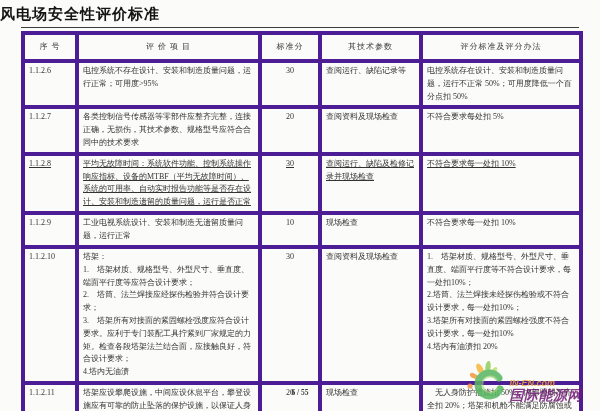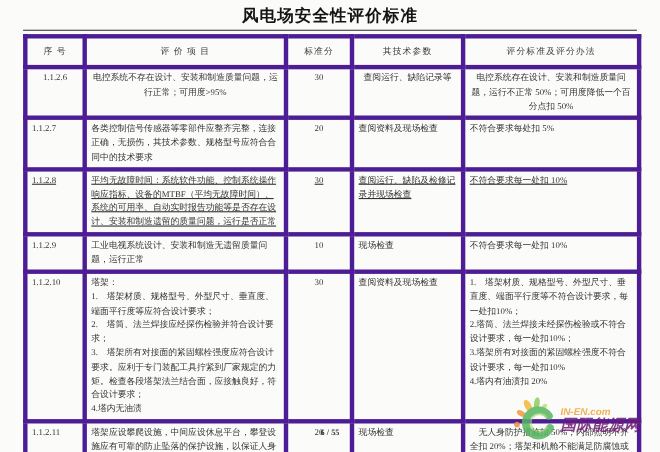--- a/index.html
+++ b/index.html
@@ -12,7 +12,6 @@
   }
   .page{position:relative;width:600px;height:411px;}
   .doc-title{
-    text-align:center;
     font-size:15px;
     font-weight:bold;
     letter-spacing:1px;

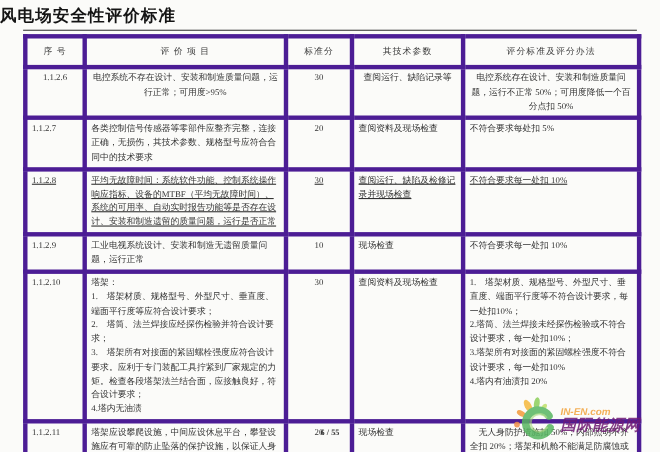--- a/index.html
+++ b/index.html
@@ -50,7 +50,7 @@
   }
   td.c-no{text-align:left;}
   td.c-score{text-align:center;vertical-align:middle;}
-  tr.r0 td{height:32px;text-align:center;}
+  tr.r0 td{height:32px;}
   tr.r1 td{height:36px;}
   tr.r2 td{height:51px;text-decoration:underline;}
   tr.r3 td{height:26px;}

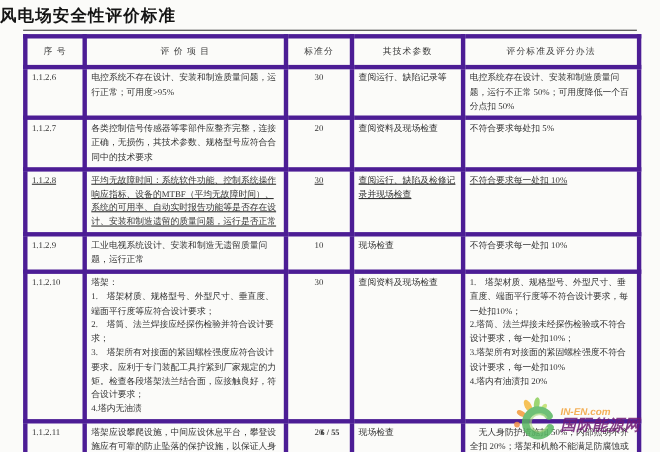--- a/index.html
+++ b/index.html
@@ -70,7 +70,7 @@
     right:18px;
     bottom:8px;
     display:flex;
-    align-items:center;
+    align-items:flex-end;
     gap:2px;
     opacity:0.85;
   }

